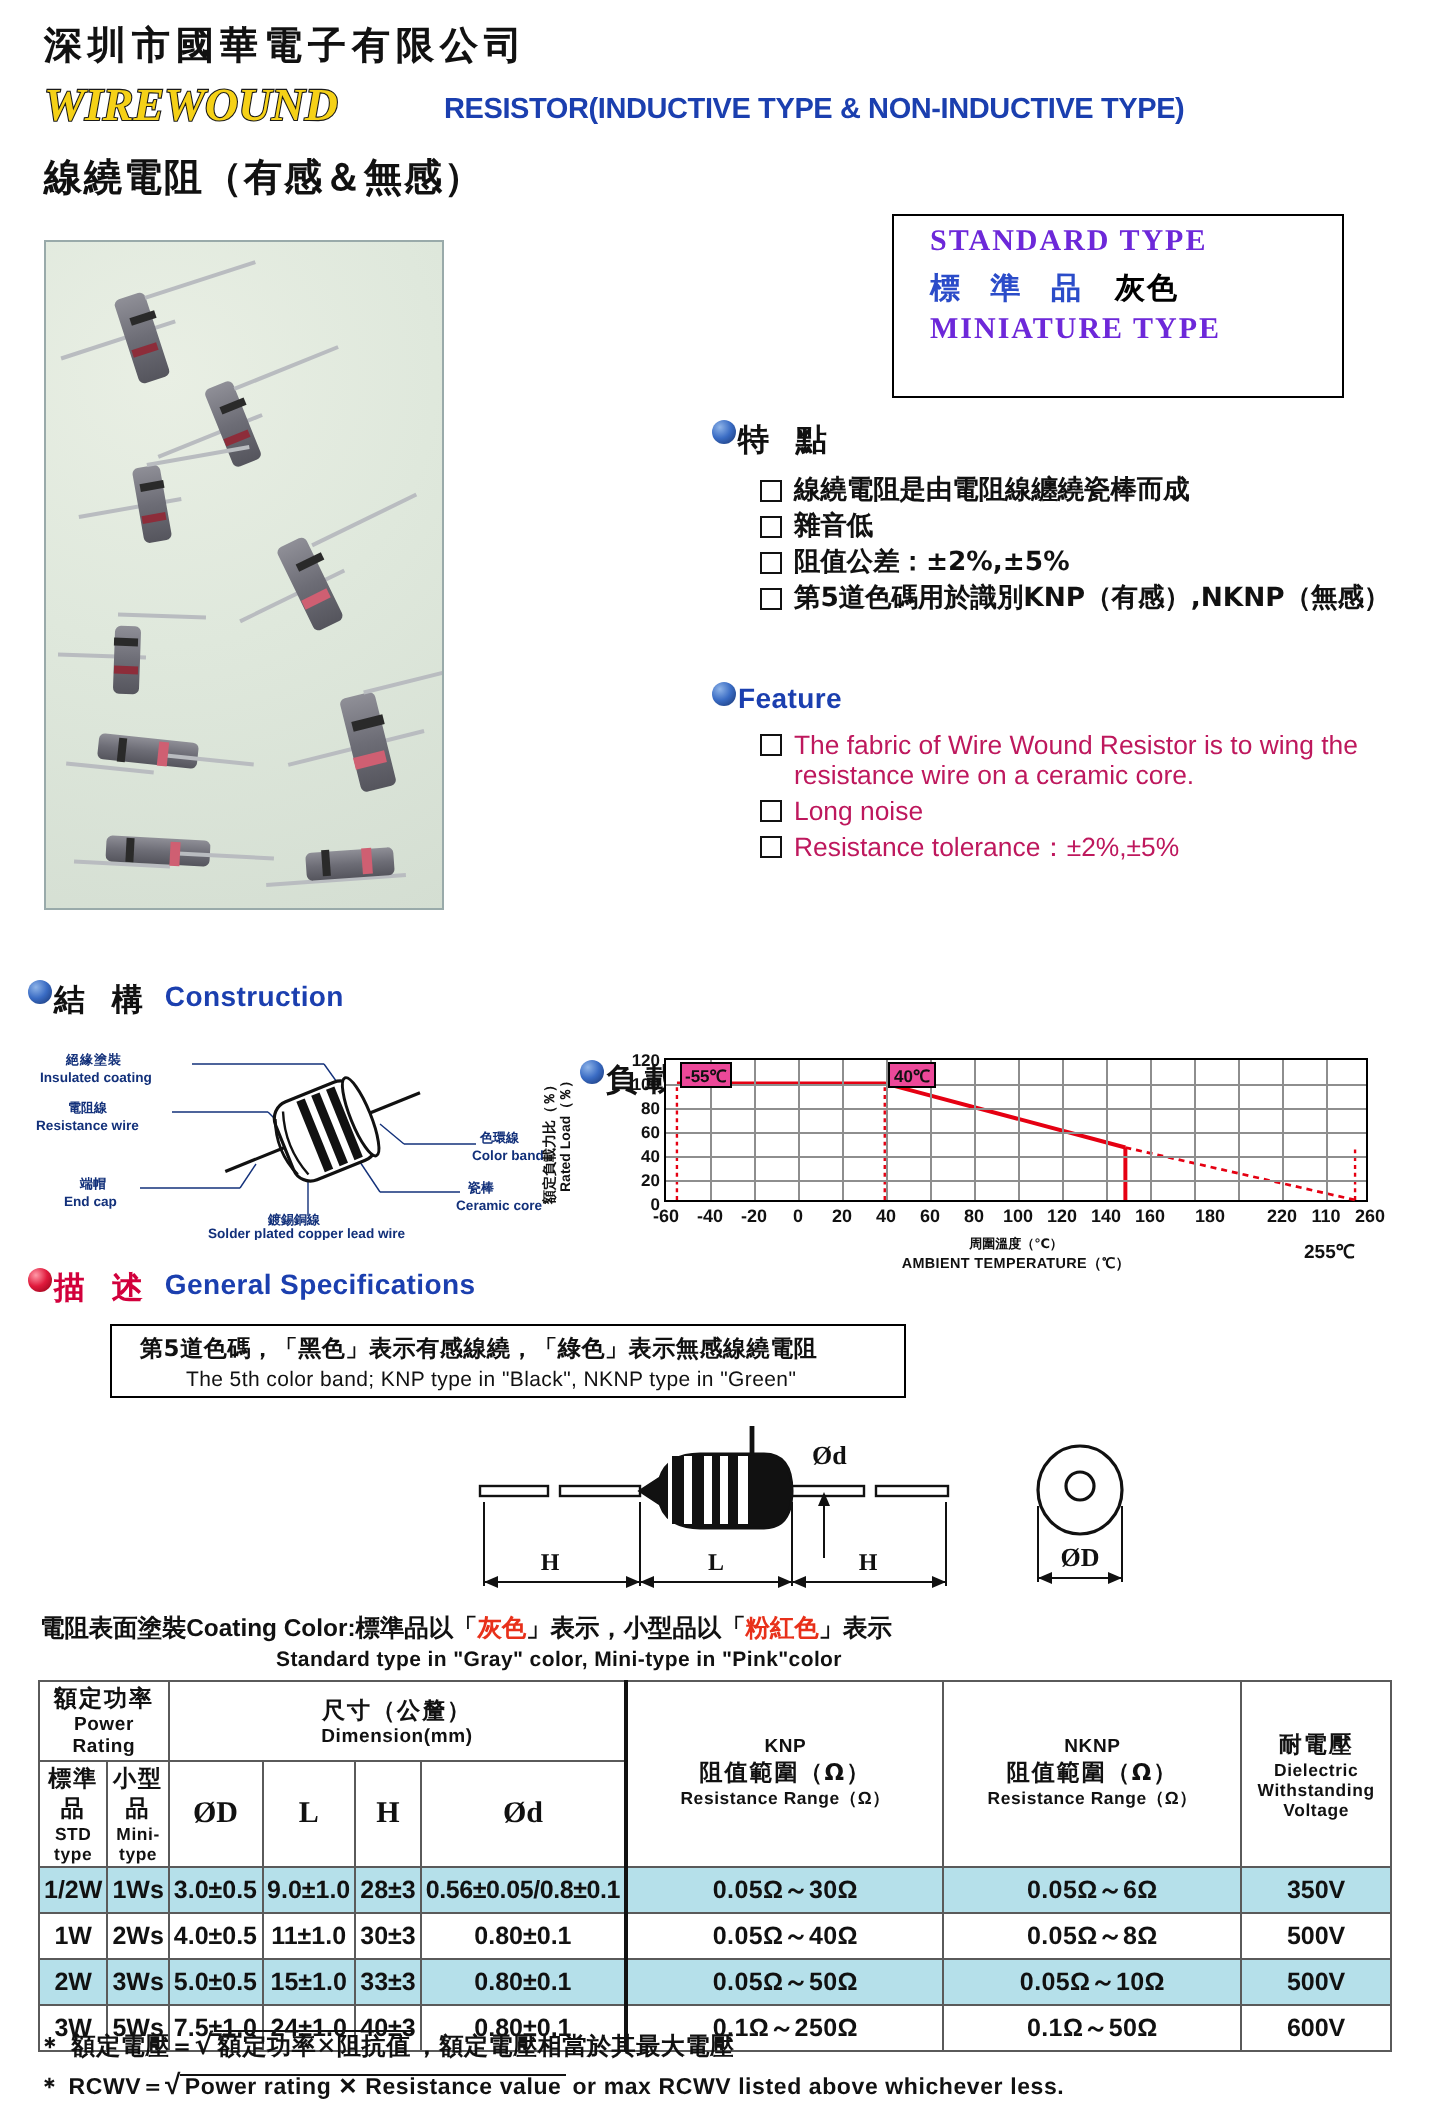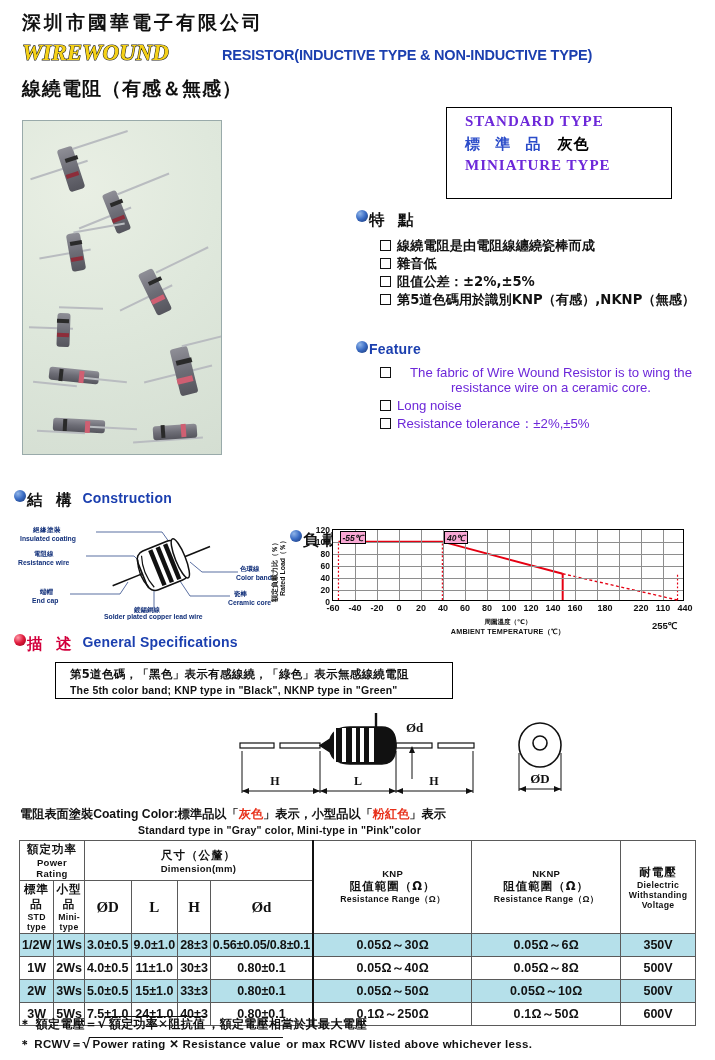--- a/index.html
+++ b/index.html
@@ -104,7 +104,7 @@
     line-height:15px; letter-spacing:0px; color:#111;
   }
   .chk-text-en {
-    font-size:13.2px; line-height:15px; color:#6d28d9; letter-spacing:0px;text-align:center;
+    font-size:13.2px; line-height:15px; color:#be185d; letter-spacing:0px;
   }
 
   

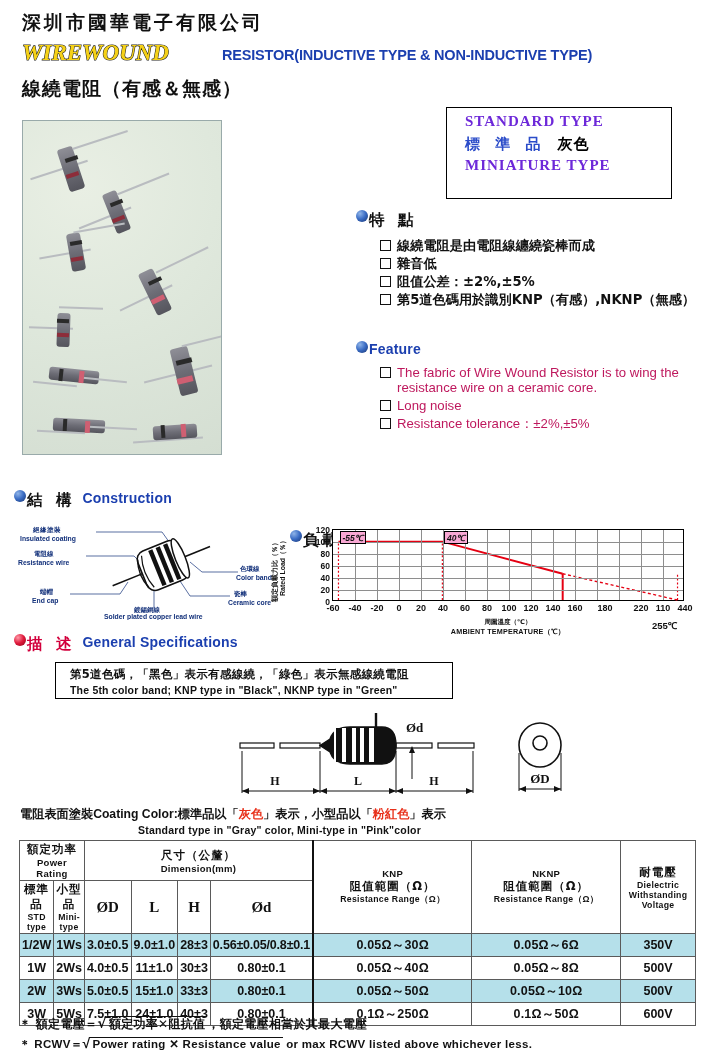--- a/index.html
+++ b/index.html
@@ -132,8 +132,8 @@
   }
   .curve { position:absolute; left:0; top:0; width:100%; height:100%; overflow:visible; }
   .cflag {
-    position:absolute; font-size:8.5px; font-weight:bold; background:#f9a8d4;
-    border:0.8px solid #000; padding:0 2px; white-space:nowrap;font-style:italic;
+    position:absolute; font-size:8.5px; font-weight:bold; background:#ec4899;
+    border:0.8px solid #000; padding:0 2px; white-space:nowrap;
   }
   .axis-cap {
     position:absolute; left:64px; width:352px; text-align:center;

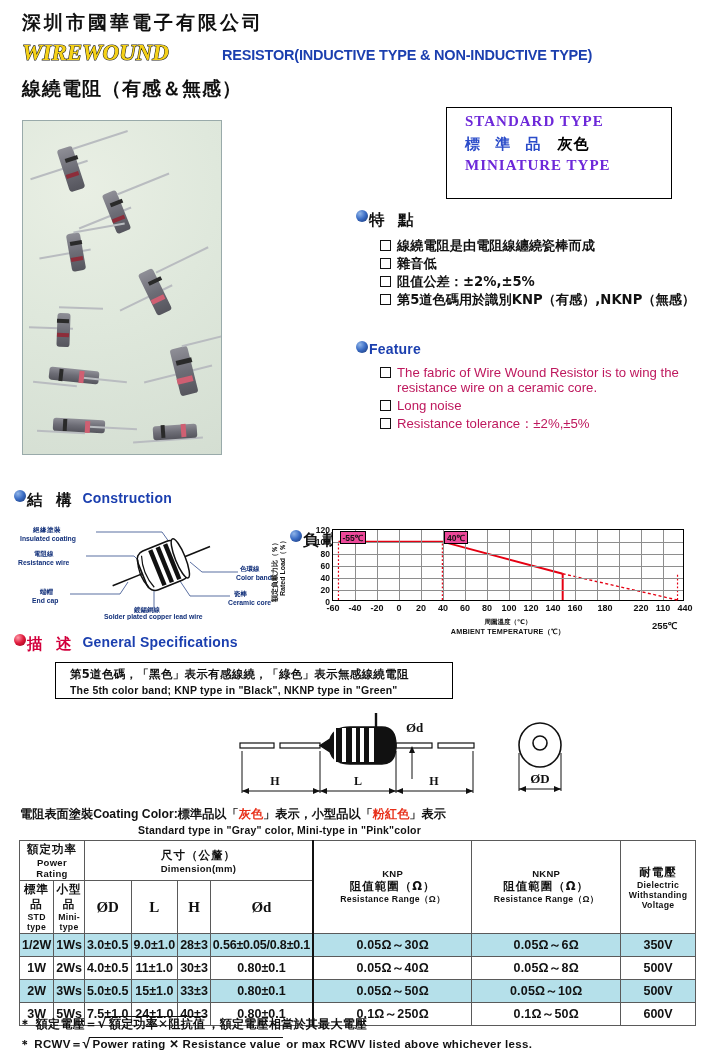--- a/index.html
+++ b/index.html
@@ -451,7 +451,7 @@
       <div class="xtick" style="left: 272px;">180</div>
       <div class="xtick" style="left: 308px;">220</div>
       <div class="xtick" style="left: 330px;">110</div>
-      <div class="xtick" style="left: 352px;">440</div>
+      <div class="xtick" style="left: 352px;">260</div>
       <div class="cflag" style="left: 6.5px; top: 1px;">-55℃</div>
       <div class="cflag" style="left: 111px; top: 1px; text-align: right;">40℃</div>
     </div>

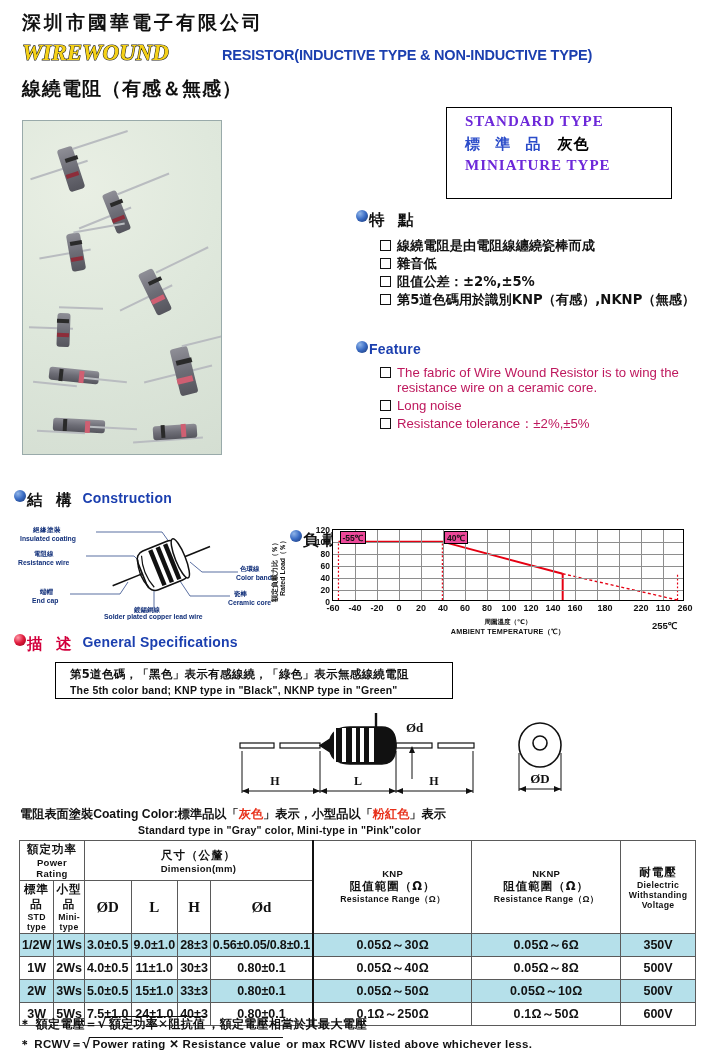--- a/index.html
+++ b/index.html
@@ -160,7 +160,7 @@
     font-family:"DejaVu Sans", sans-serif; font-size:11.5px; font-weight:bold;
     letter-spacing:0.3px;
   }
-  .spec-box .en { font-size:10.5px; font-weight:bold; letter-spacing:0.2px; margin-top:2px; }
+  .spec-box .en { font-size:10.5px; font-weight:normal; letter-spacing:0.2px; margin-top:2px;margin-left:23px; }
 
   
   .dim-draw { position:absolute; left:210px; top:705px; width:500px; height:96px; }

